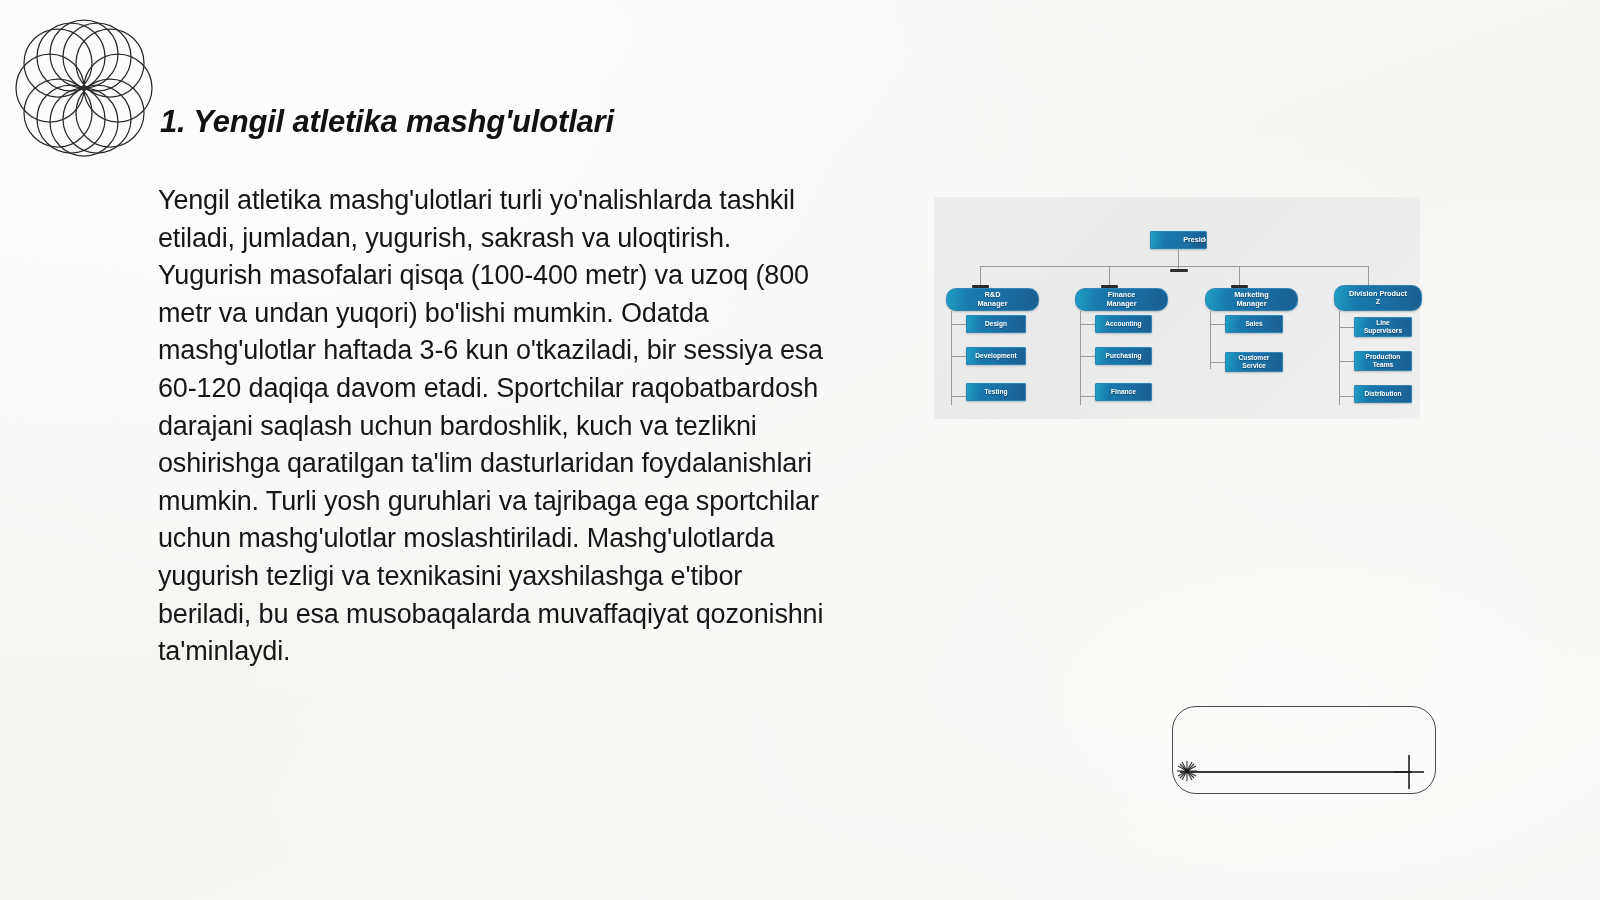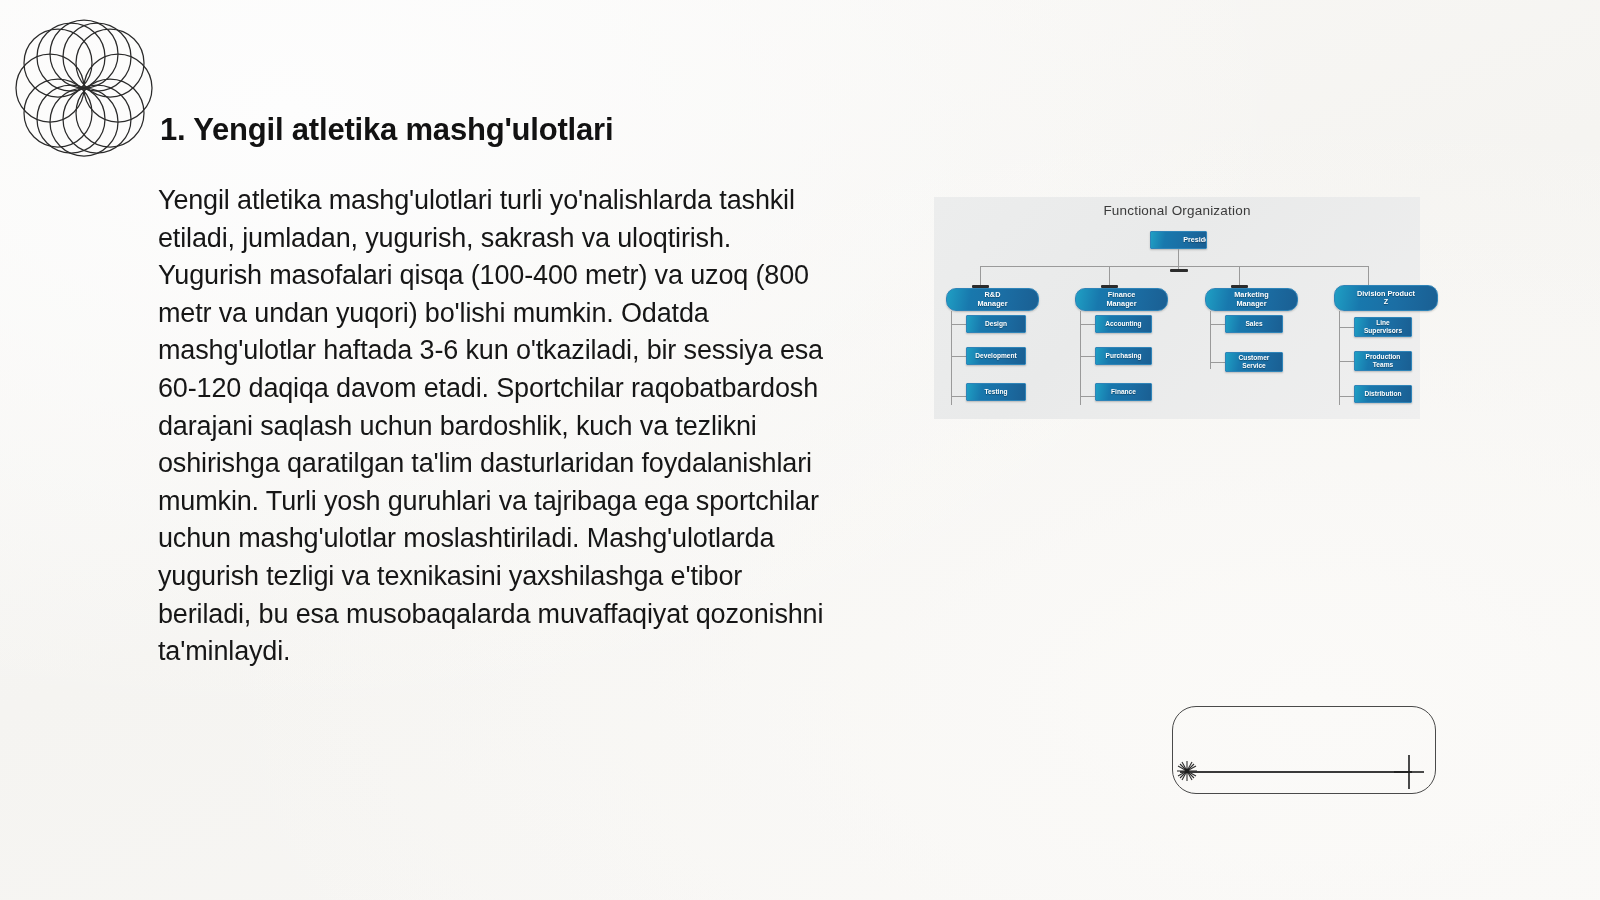--- a/index.html
+++ b/index.html
@@ -41,10 +41,10 @@
     top: 104px;
     font-size: 31px;
     font-weight: 700;
+    font-style: italic;
     color: #121212;
     letter-spacing: -0.2px;
     white-space: nowrap;
-    margin-top: 8px;
   }
 
   

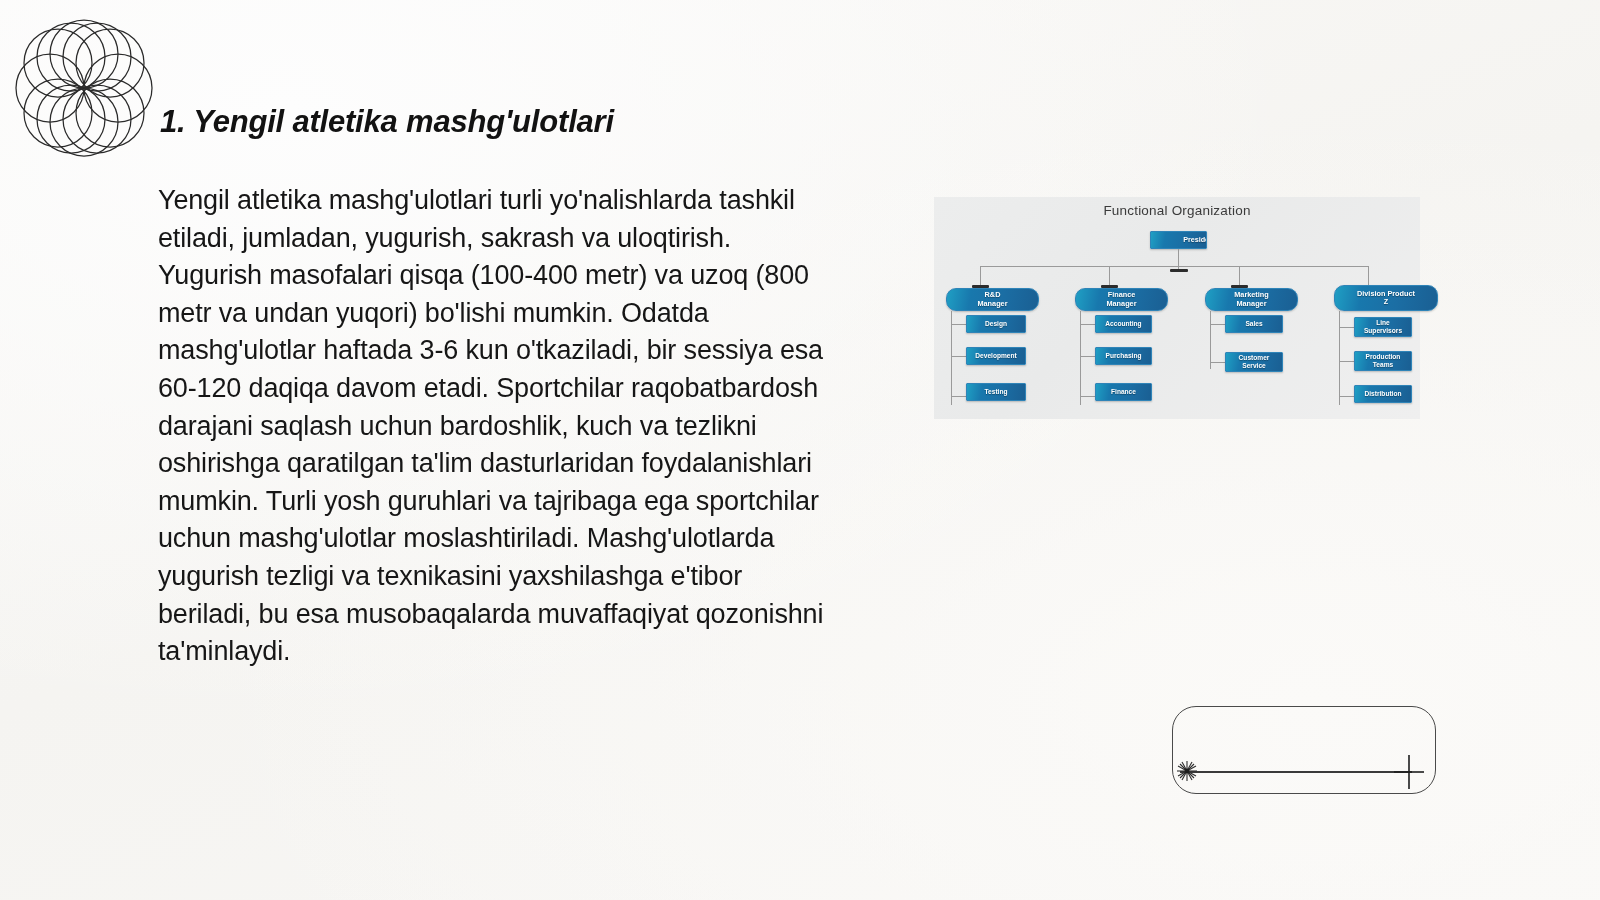--- a/index.html
+++ b/index.html
@@ -179,7 +179,6 @@
 
 <div class="orgchart">
 
-  <div class="org-title">Functional Organization</div>
 
   <div class="node lvl1" style="left:216px; top:34px; width:57px; height:18px;padding-left:44px;">President</div>
 

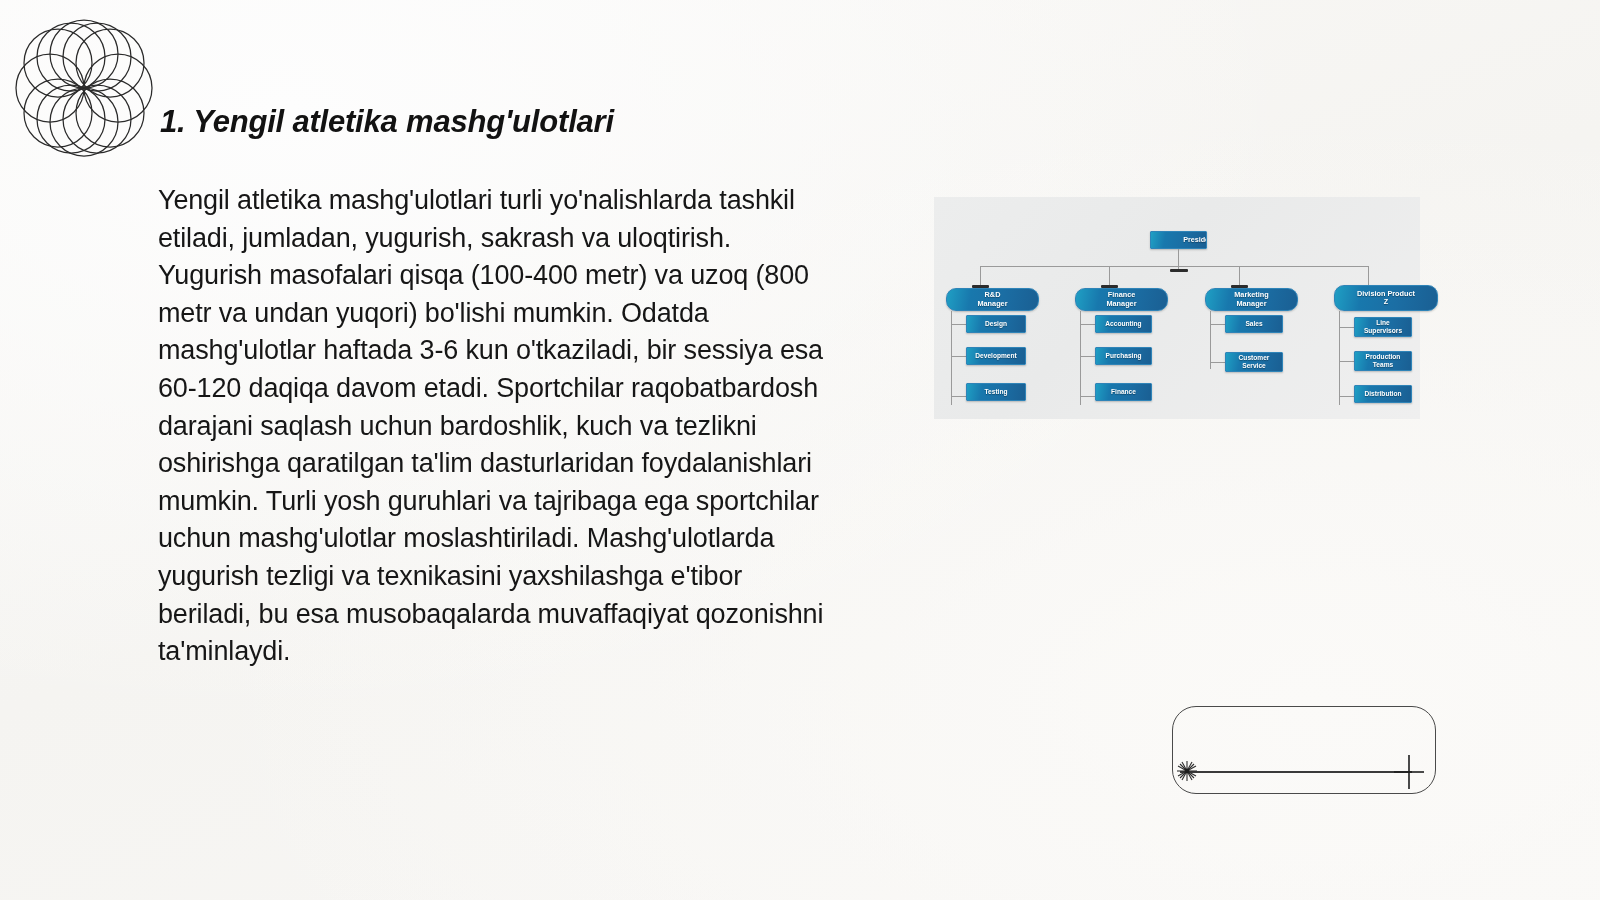--- a/index.html
+++ b/index.html
@@ -231,7 +231,7 @@
   <div class="node lvl3" style="left:291px; top:118px; width:58px; height:18px;">Sales</div>
   <div class="node lvl3" style="left:291px; top:155px; width:58px; height:20px;">Customer Service</div>
 
-  <div class="node lvl2" style="left:400px; top:88px; width:104px; height:26px; flex-direction:column;">
+  <div class="node lvl2" style="left:400px; top:88px; width:88px; height:26px; flex-direction:column;">
     <span>Division Product</span>
     <span>Z</span>
   </div>

